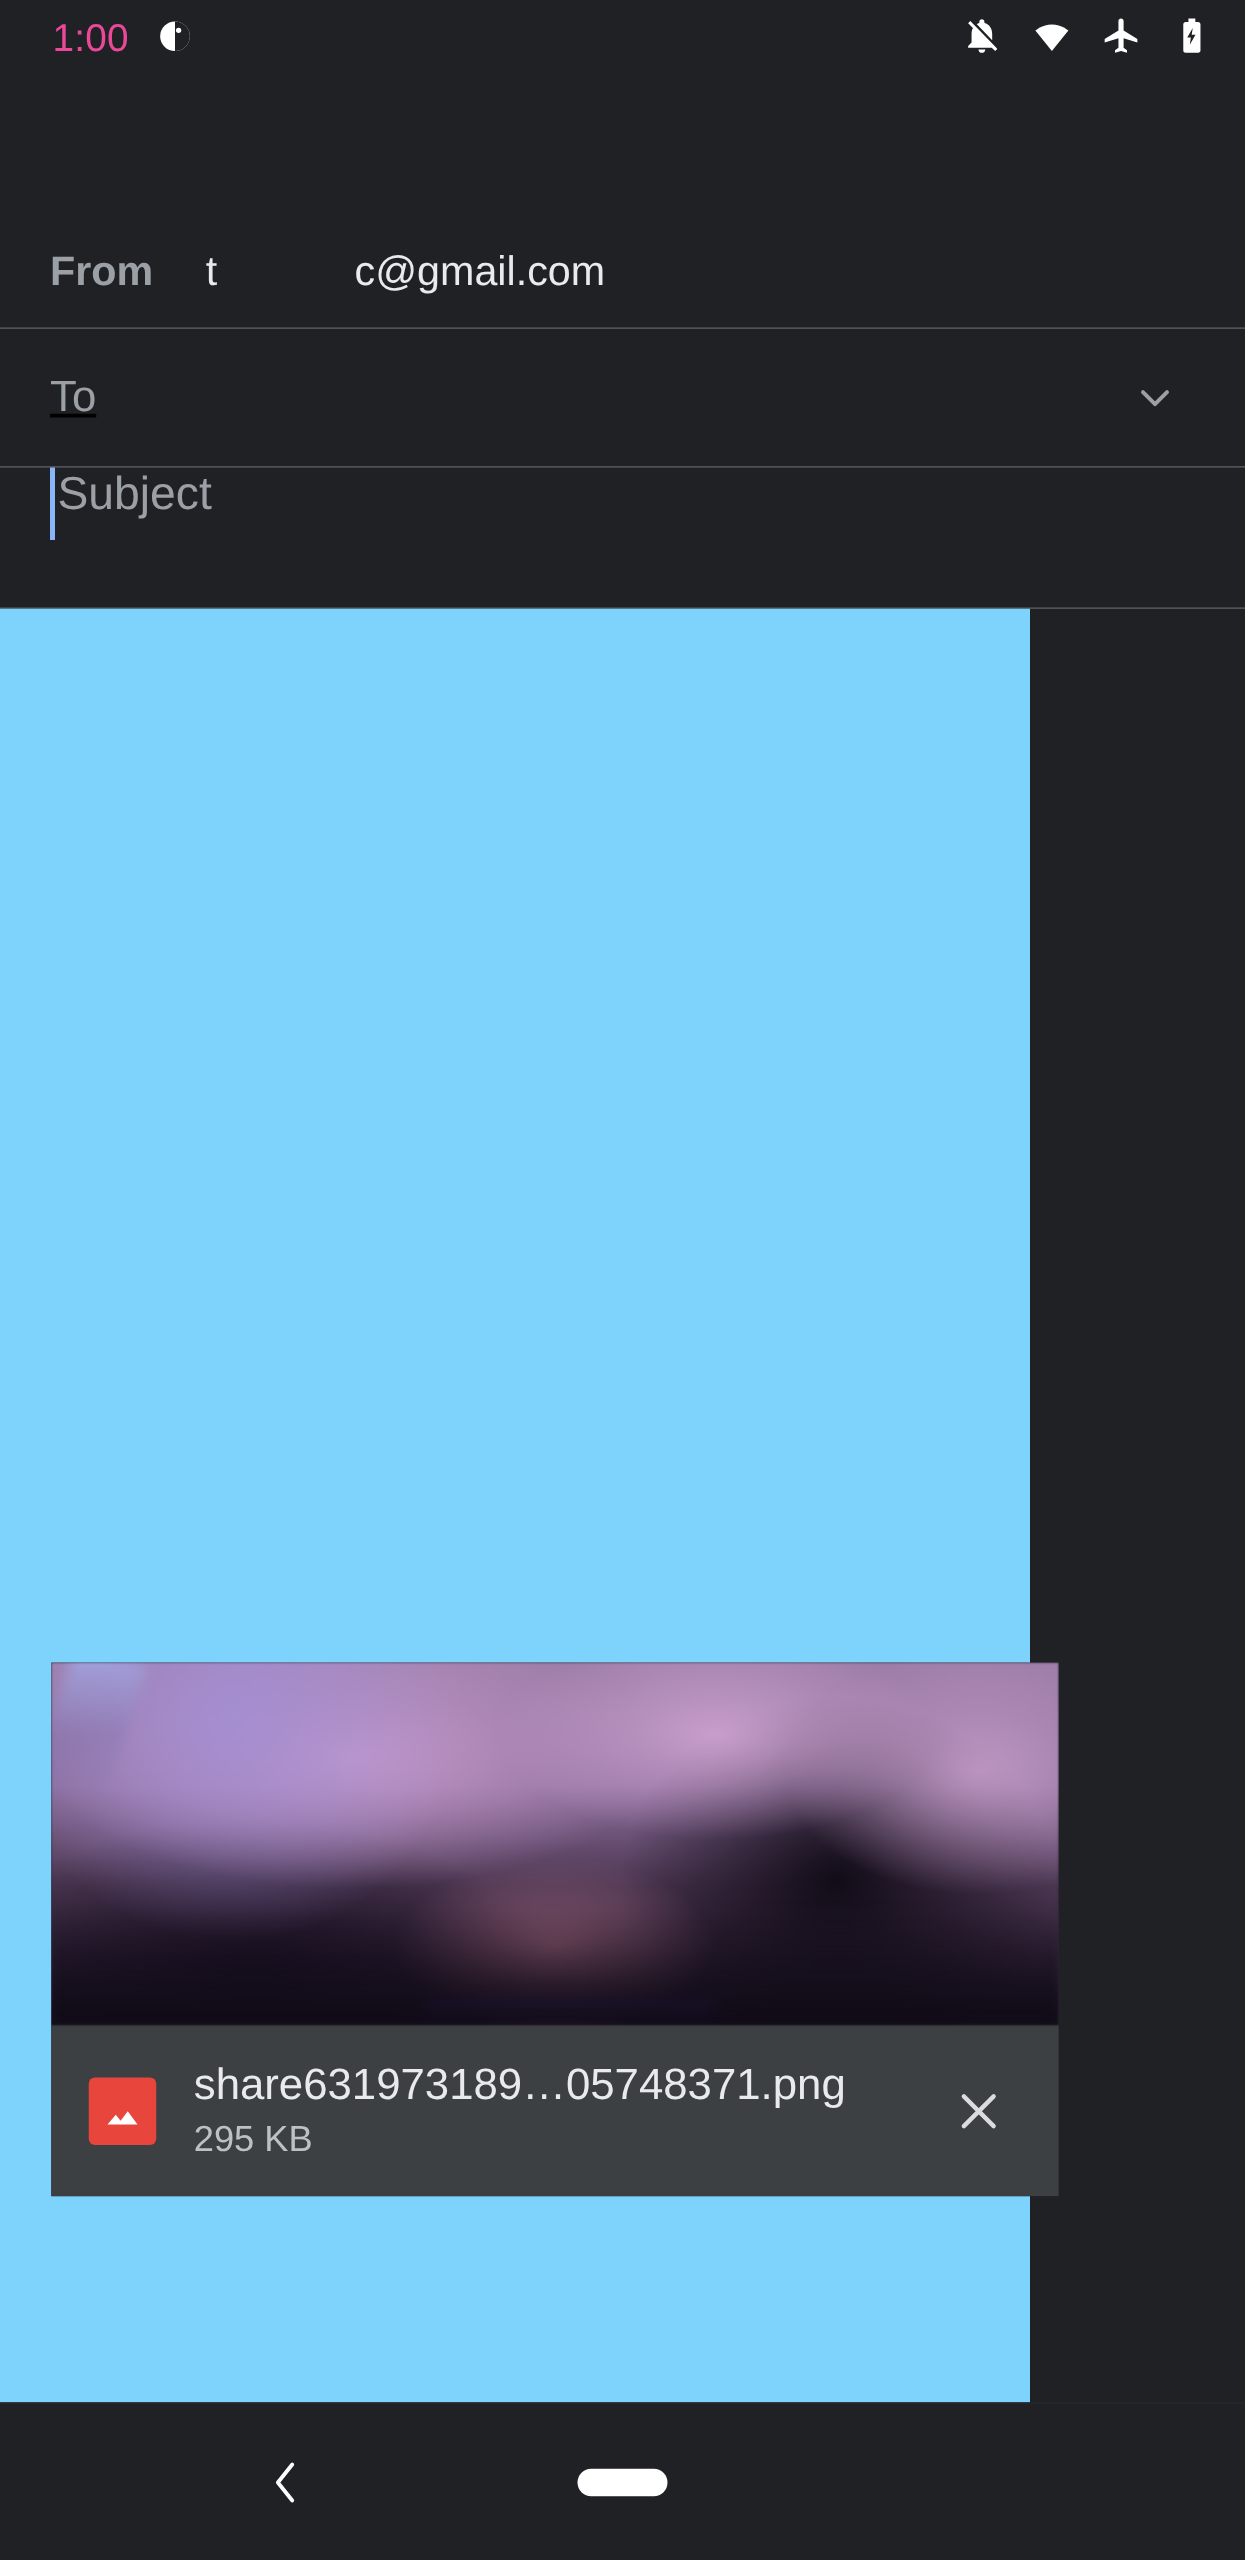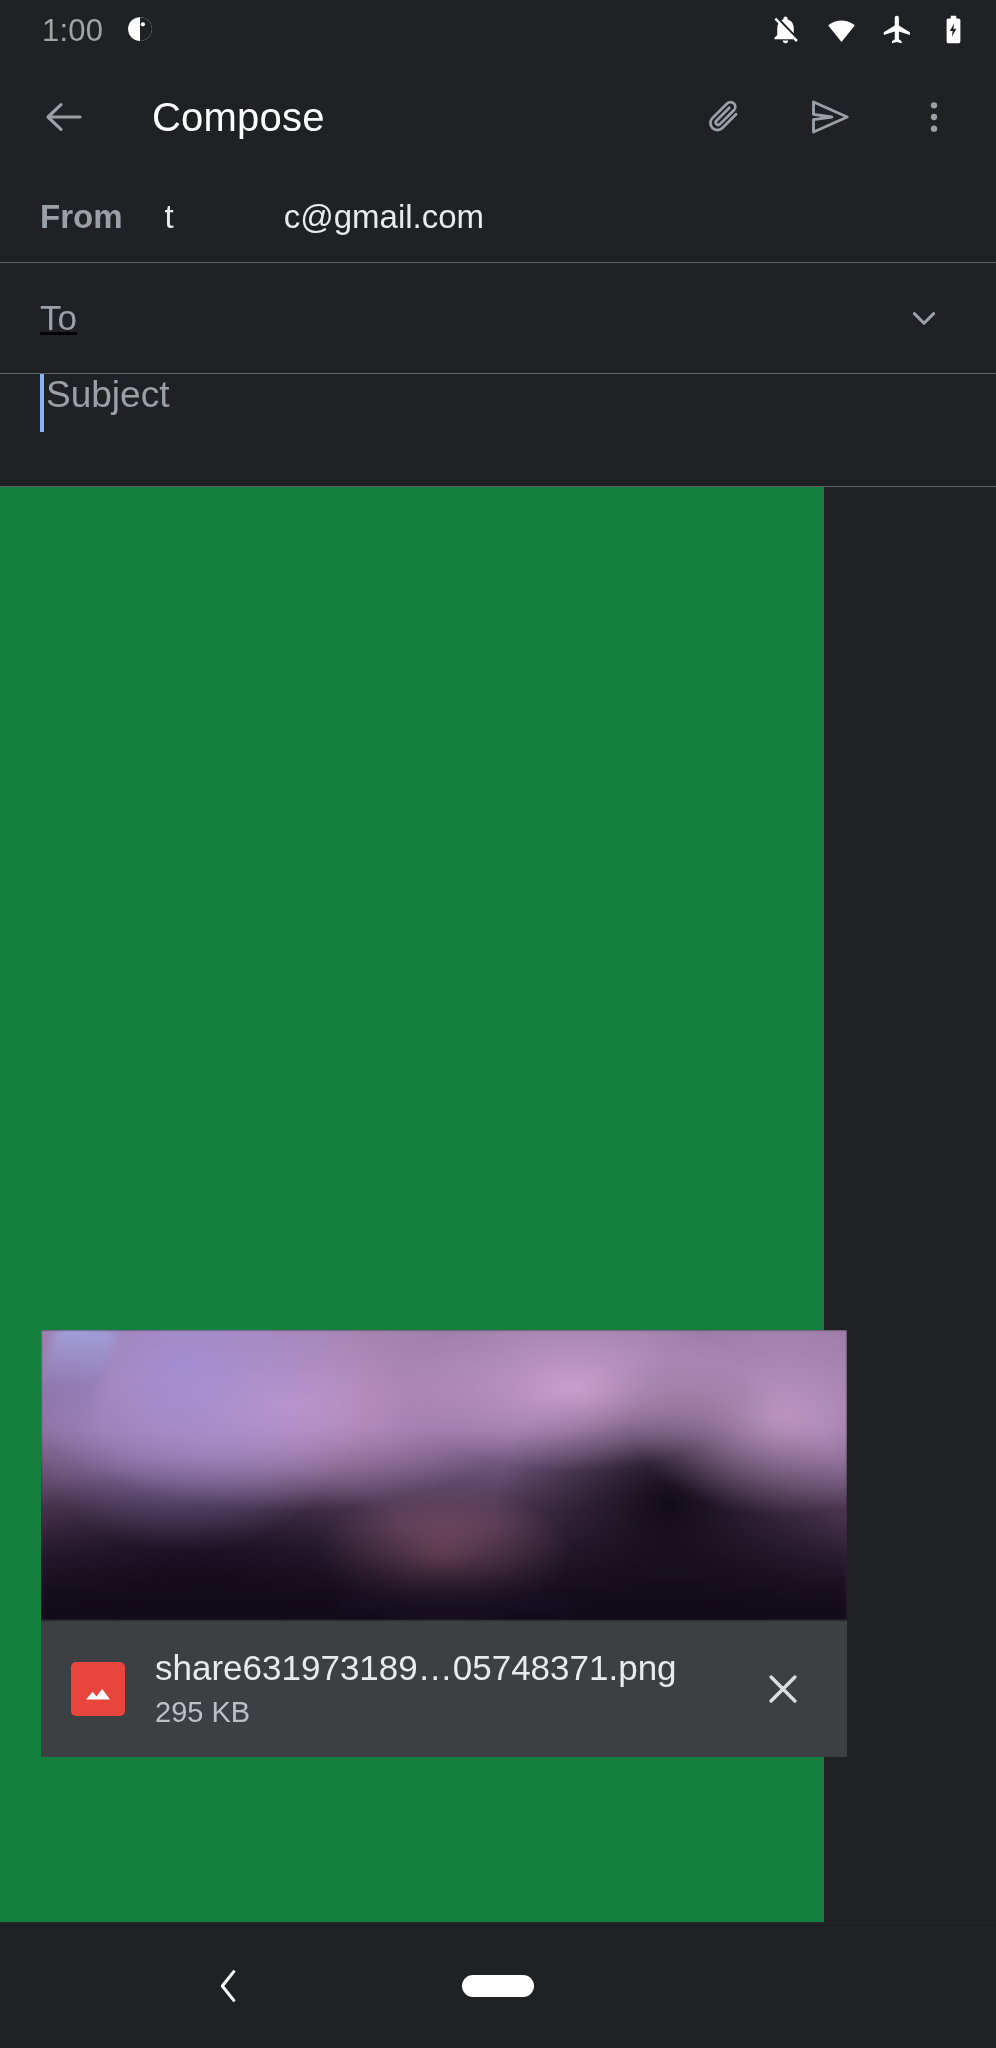--- a/index.html
+++ b/index.html
@@ -23,7 +23,7 @@
   }
   .status-left { display:flex; align-items:center; gap:22px; }
   .clock {
-    color:#a3a3a3; font-size:31px; font-weight:400; letter-spacing:0.2px;
+    color:#ec4899; font-size:31px; font-weight:400; letter-spacing:0.2px;
   }
   .status-right { display:flex; align-items:center; gap:23px; }
   .sicon { display:block; }

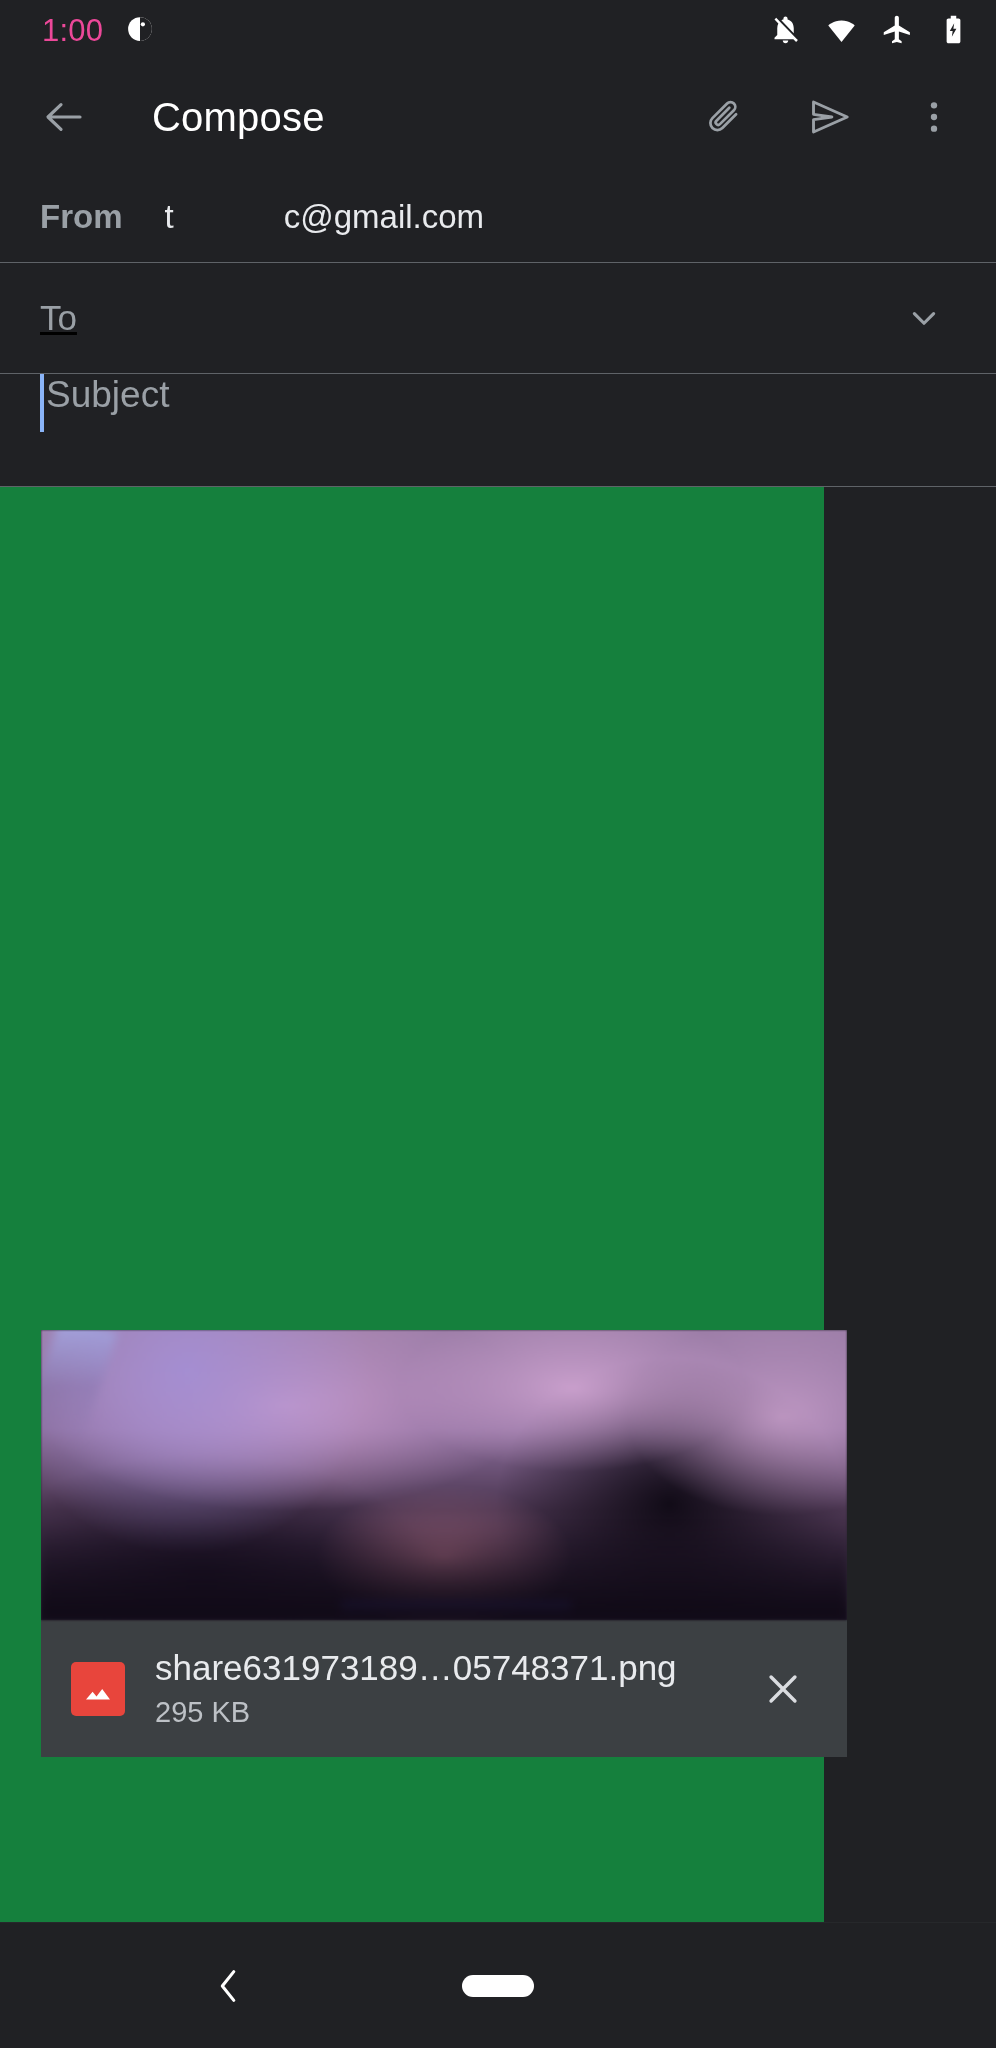--- a/index.html
+++ b/index.html
@@ -228,33 +228,6 @@
     </div>
   </div>
 
-  <div class="appbar">
-    <div class="appbar-back">
-      <svg width="48" height="48" viewBox="0 0 24 24">
-        <path fill="none" stroke="#9aa0a6" stroke-width="1.6" stroke-linecap="round" stroke-linejoin="round" d="M20 12H4.5M10.5 5.8 4 12l6.5 6.2"></path>
-      </svg>
-    </div>
-    <div class="appbar-title">Compose</div>
-    <div class="appbar-actions">
-      <div class="appbar-btn">
-        <svg width="44" height="44" viewBox="0 0 24 24">
-          <path fill="none" stroke="#9aa0a6" stroke-width="1.5" stroke-linecap="round" d="M17.5 10.5 10 18a3.8 3.8 0 0 1-5.4-5.4l8-8a2.6 2.6 0 0 1 3.7 3.7l-7.6 7.6a1.3 1.3 0 0 1-1.9-1.9l7-7"></path>
-        </svg>
-      </div>
-      <div class="appbar-btn">
-        <svg width="46" height="46" viewBox="0 0 24 24">
-          <path fill="none" stroke="#9aa0a6" stroke-width="1.5" stroke-linejoin="round" d="M3.4 4.2 21 12 3.4 19.8 3.4 13.4 13 12 3.4 10.6z"></path>
-        </svg>
-      </div>
-      <div class="appbar-btn">
-        <svg width="40" height="40" viewBox="0 0 24 24">
-          <circle cx="12" cy="5" r="1.9" fill="#9aa0a6"></circle>
-          <circle cx="12" cy="12" r="1.9" fill="#9aa0a6"></circle>
-          <circle cx="12" cy="19" r="1.9" fill="#9aa0a6"></circle>
-        </svg>
-      </div>
-    </div>
-  </div>
 
   <div class="field-from">
     <span class="from-label">From</span>

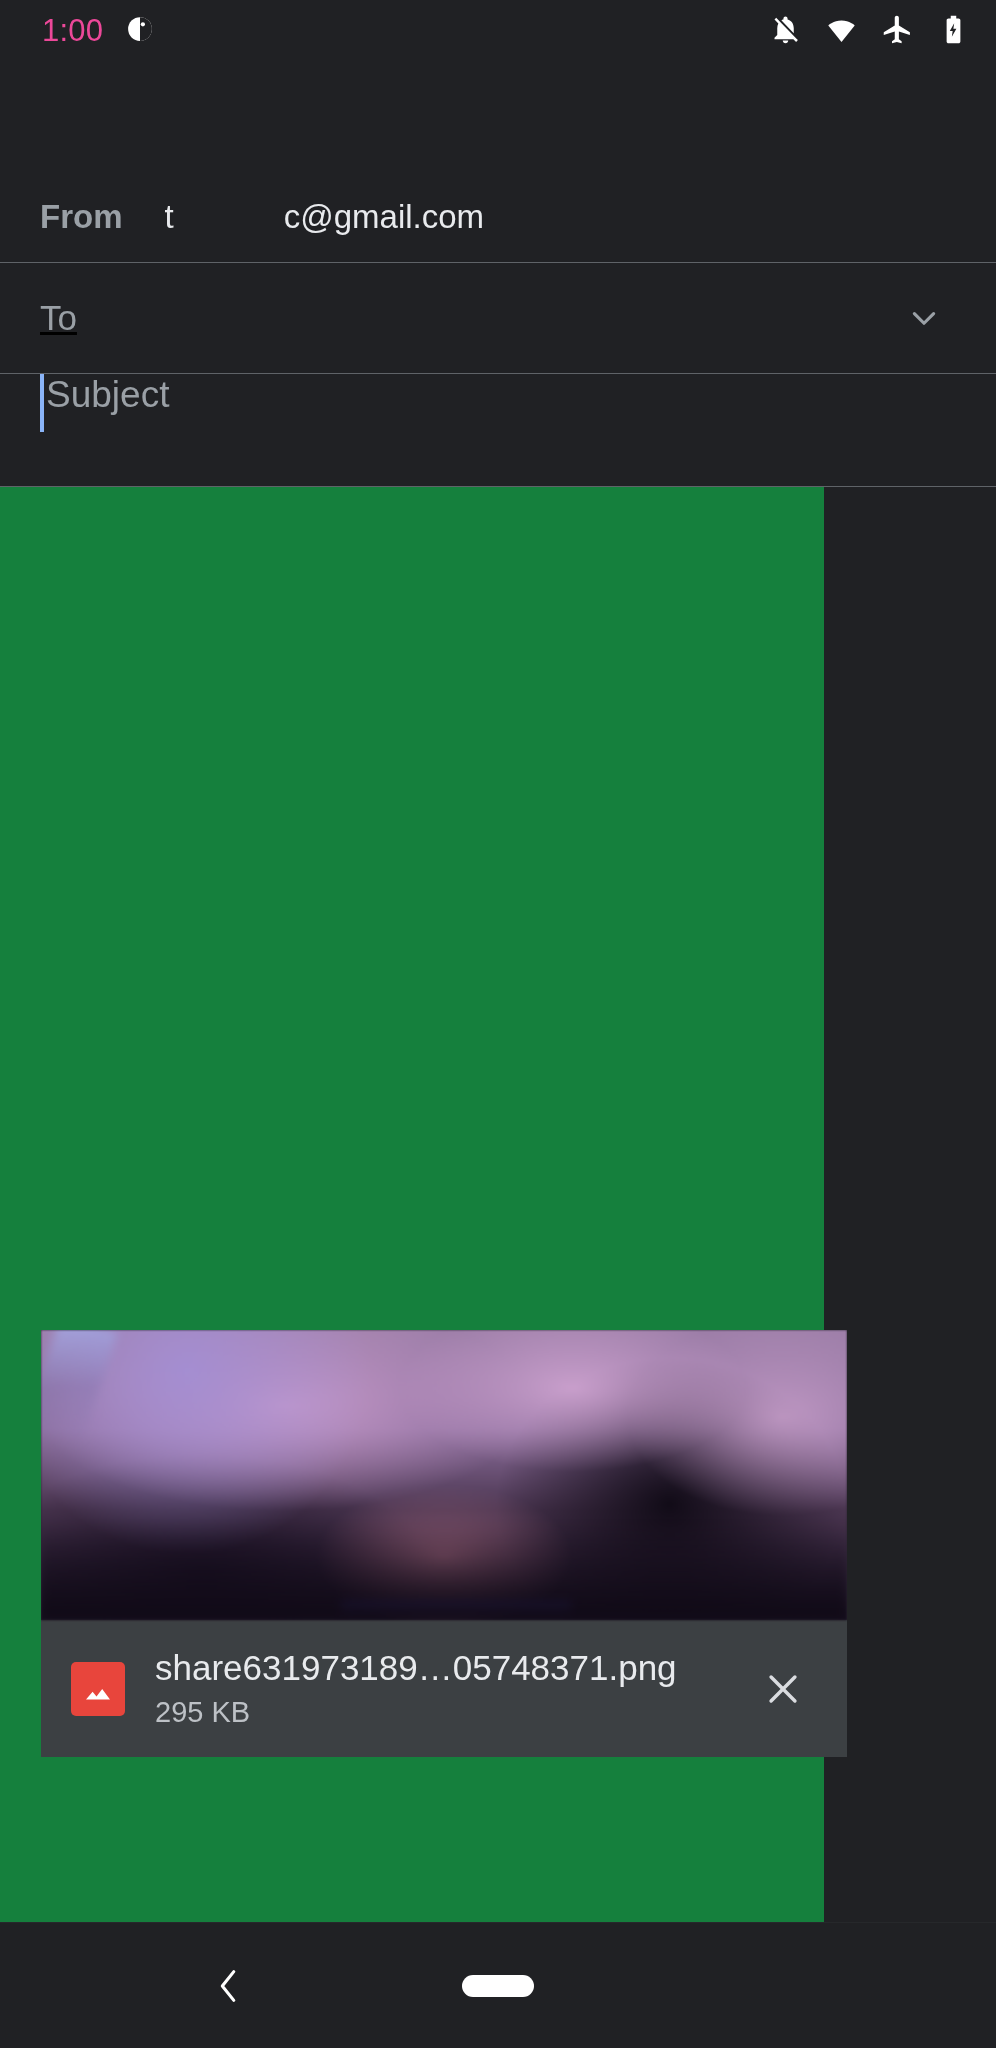--- a/index.html
+++ b/index.html
@@ -98,7 +98,7 @@
   
   .body-area {
     position:absolute; top:487px; left:0; width:824px; height:1435px;
-    background:#15803d;
+    background:#7dd3fc;
   }
 
   .attachment {

